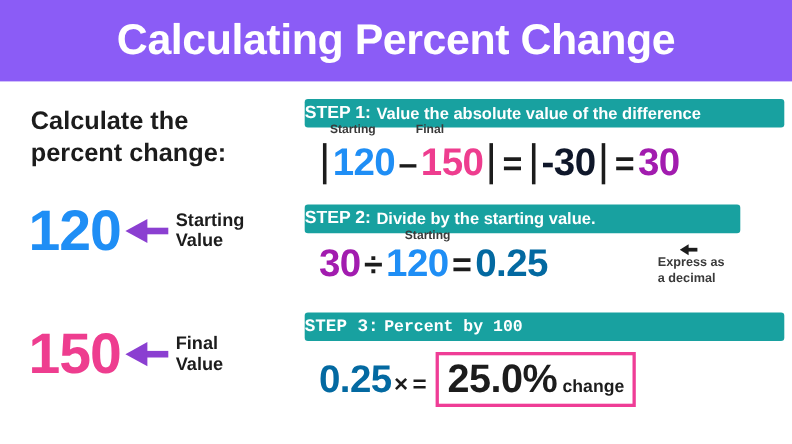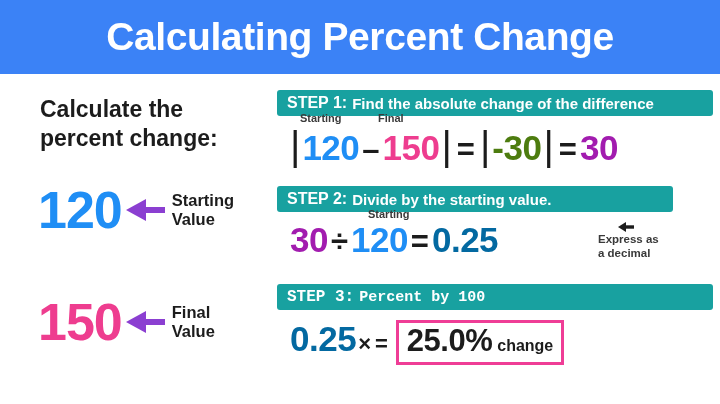--- a/index.html
+++ b/index.html
@@ -21,7 +21,7 @@
     left: 0; top: 0;
     width: 720px;
     height: 74px;
-    background: #3b82f6;
+    background: #8b5cf6;
     display: flex;
     align-items: center;
     justify-content: center;

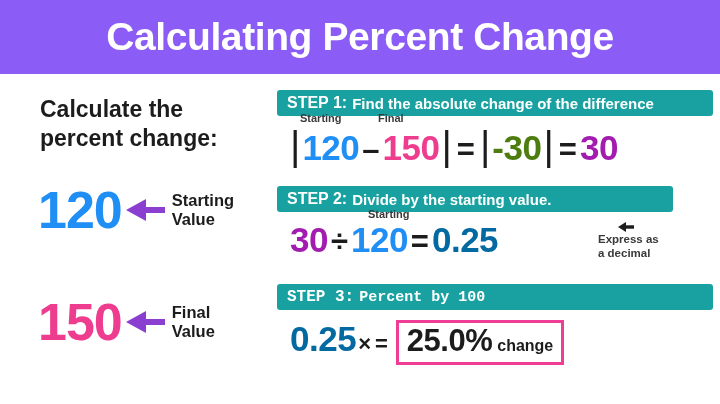--- a/index.html
+++ b/index.html
@@ -37,7 +37,7 @@
   
   #left-panel {
     position: absolute;
-    left: 12px; top: 74px;
+    left: 0; top: 74px;
     width: 268px;
     height: 330px;
   }

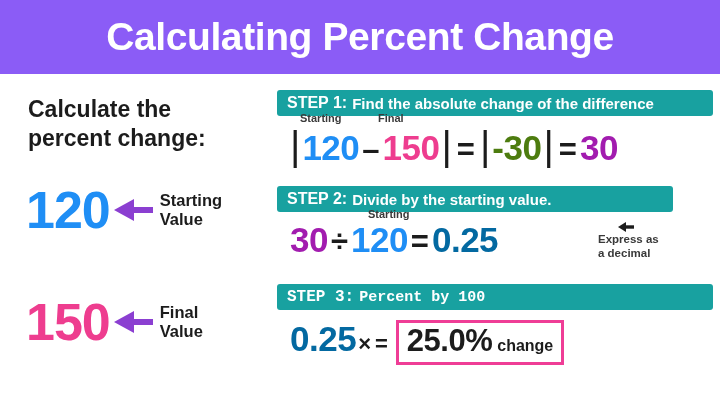--- a/index.html
+++ b/index.html
@@ -102,7 +102,6 @@
     border-radius: 3px;
     display: flex;
     align-items: center;
-    padding-left: 10px;
     box-sizing: border-box;
     color: #ffffff;
     white-space: nowrap;

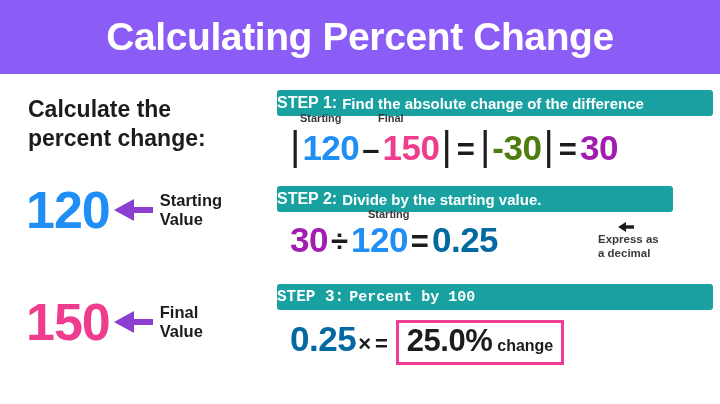--- a/index.html
+++ b/index.html
@@ -257,7 +257,7 @@
 
   <div class="step-bar" id="step1-bar">
     <span class="step-label">STEP 1:</span>
-    <span class="step-desc">Find the absolute change of the difference</span>
+    <span class="step-desc">Value the absolute value of the difference</span>
   </div>
 
   <div class="mini-caption" id="cap-starting-1">Starting</div>

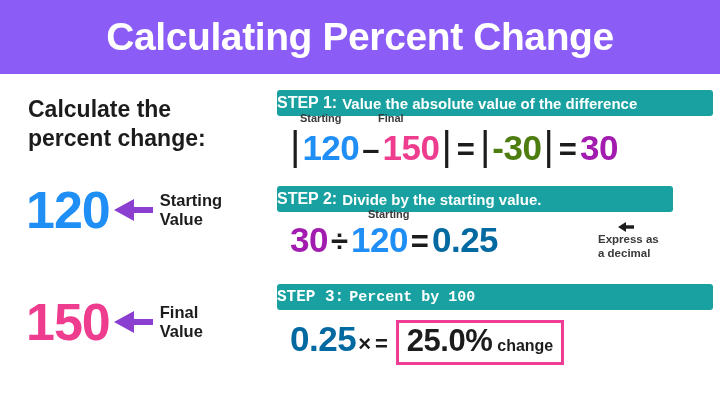--- a/index.html
+++ b/index.html
@@ -150,7 +150,7 @@
   .c-pink   { color: #ee3d8f; }
   .c-green  { color: #a21caf; }
   .c-orange { color: #0369a1; }
-  .c-dark   { color: #4d7c0f; }
+  .c-dark   { color: #0f172a; }
 
   
   .mini-caption {

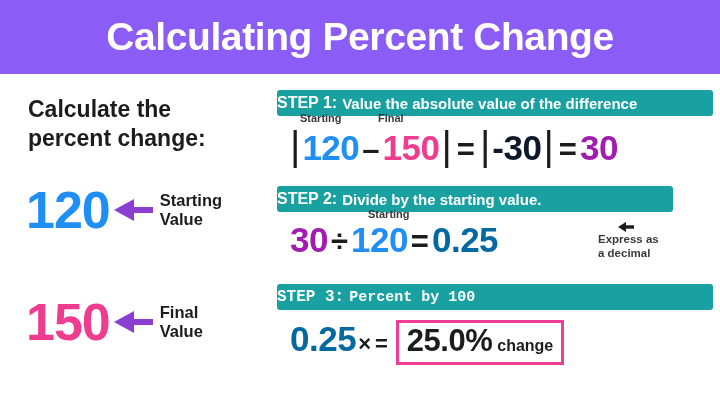--- a/index.html
+++ b/index.html
@@ -208,7 +208,7 @@
     background: #ffffff;
   }
   #answer-value {
-    font-size: 31px;
+    font-size: 36px;
     font-weight: bold;
     color: #1c1c1c;
     line-height: 1.05;

